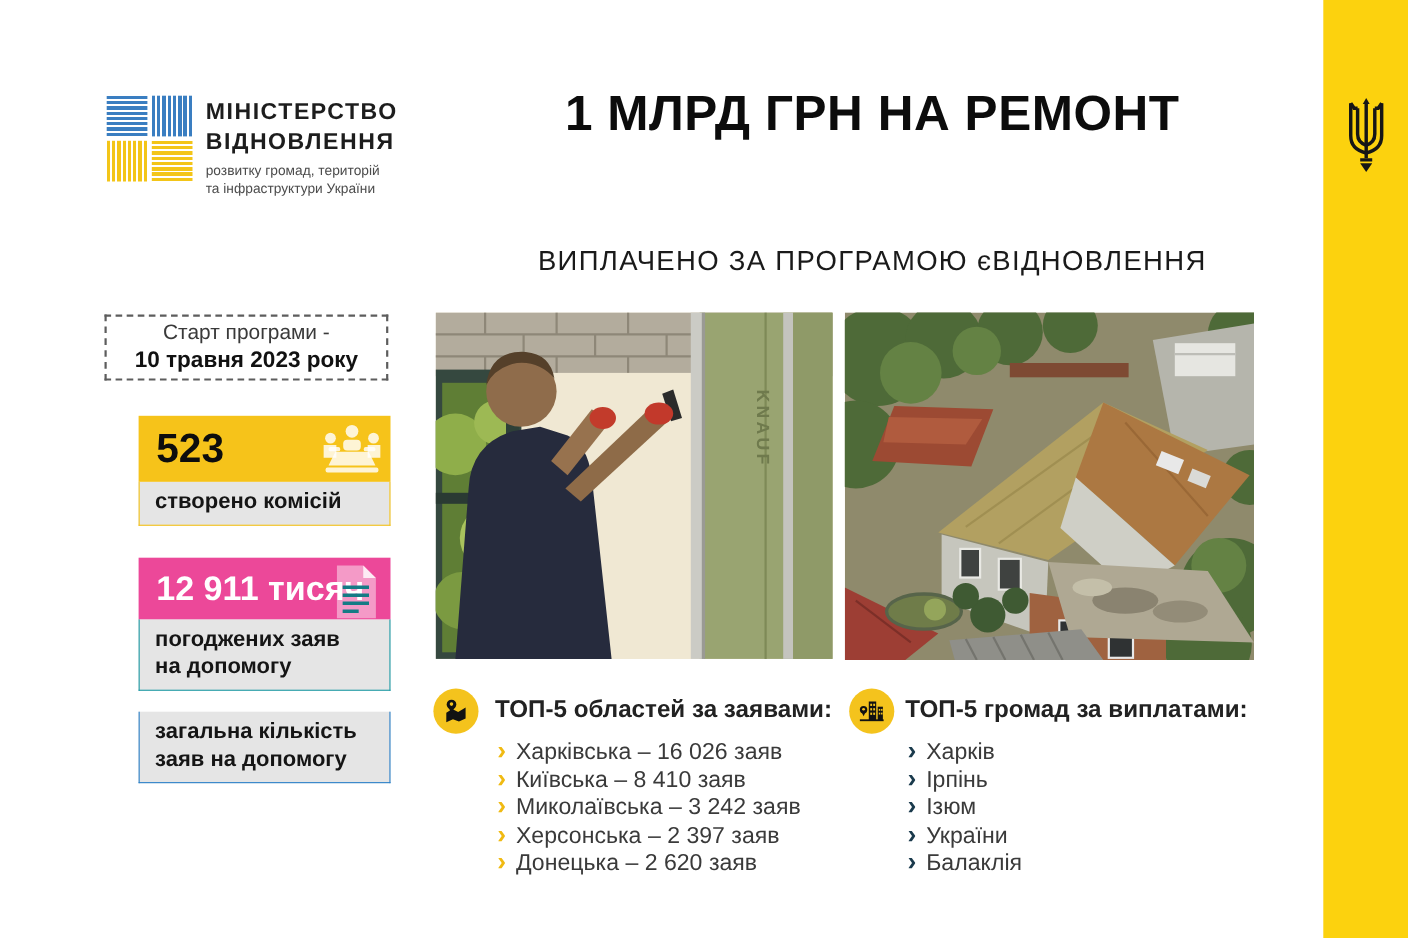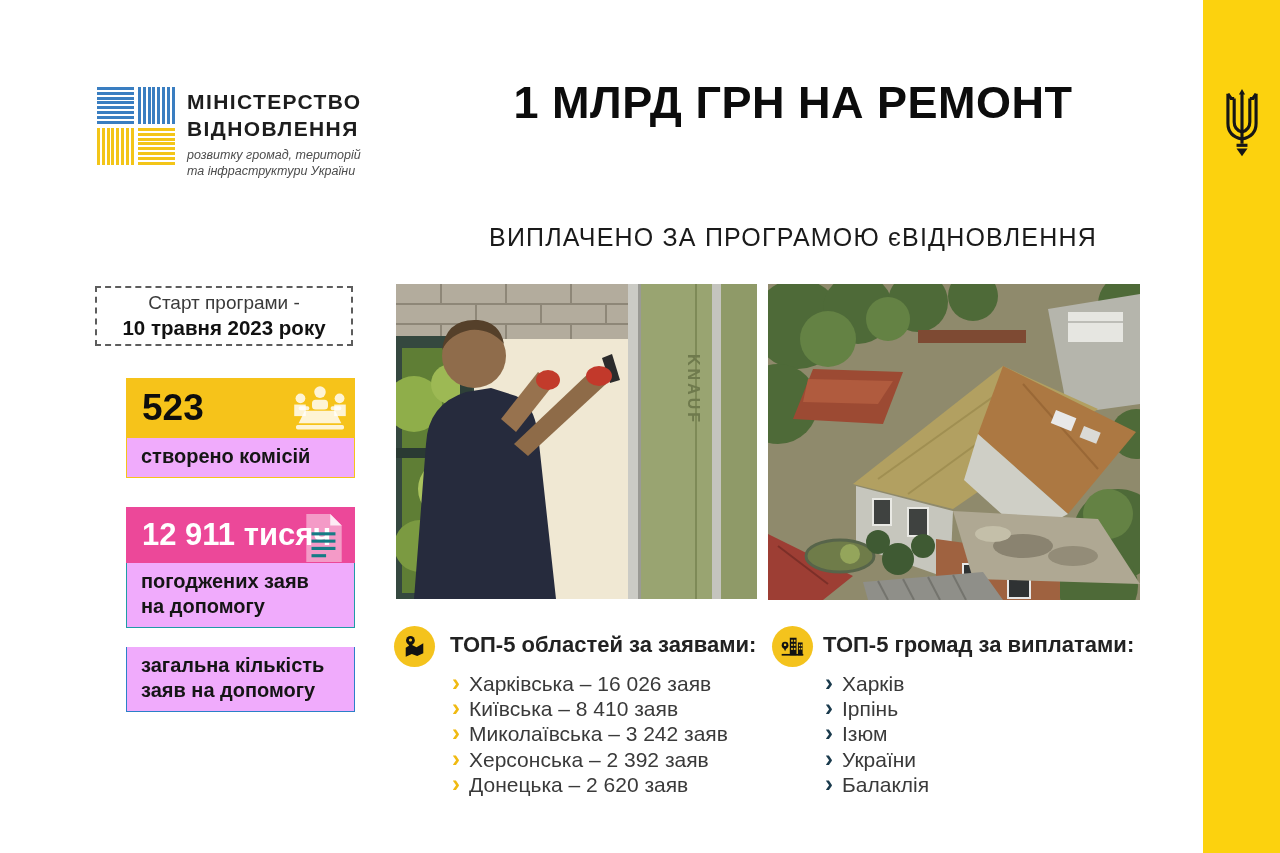--- a/index.html
+++ b/index.html
@@ -21,7 +21,7 @@
   .sq.br{background:repeating-linear-gradient(180deg,#F3C518 0 3px,#ffffff 3px 4.8px);}
   .logo-text{margin-left:12px;padding-top:1px;}
   .logo-name{font-size:21px;font-weight:700;letter-spacing:1.4px;color:#1d1d1d;line-height:27px;}
-  .logo-tag{margin-top:5px;font-size:12.5px;color:#4c4c4c;line-height:16px;font-style:italic;}
+  .logo-tag{margin-top:5px;font-size:12.5px;color:#4c4c4c;line-height:16px;}
   
   .title{position:absolute;left:443px;top:76px;width:700px;text-align:center;
          font-size:45px;line-height:53px;font-weight:700;letter-spacing:.5px;color:#0c0c0c;}

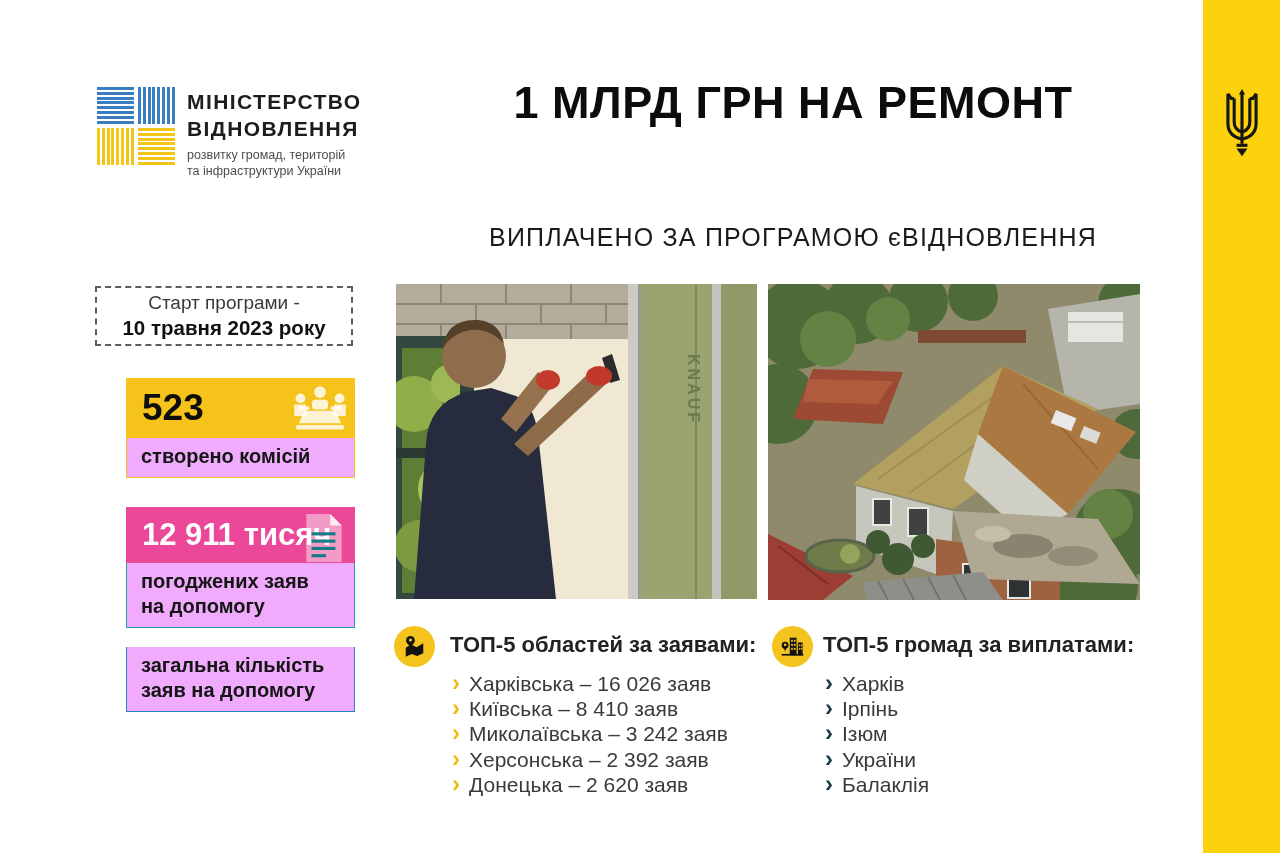--- a/index.html
+++ b/index.html
@@ -36,7 +36,7 @@
   .stat{position:absolute;left:95px;width:260px;background:#fff;padding-left:31px;}
   .stat-head{position:relative;width:100%;}
   .stat-num{position:absolute;left:16px;top:50%;transform:translateY(-50%);font-weight:700;}
-  .stat-body{border:1px solid;border-top:none;padding:6px 14px 8px 14px;background:#f0abfc;}
+  .stat-body{border:1px solid;border-top:none;padding:6px 14px 8px 14px;background:#e5e5e5;}
   .stat-label{font-size:20px;font-weight:700;color:#151515;line-height:25px;}
   .stat-icon{position:absolute;}
   #stat1{top:378px;}

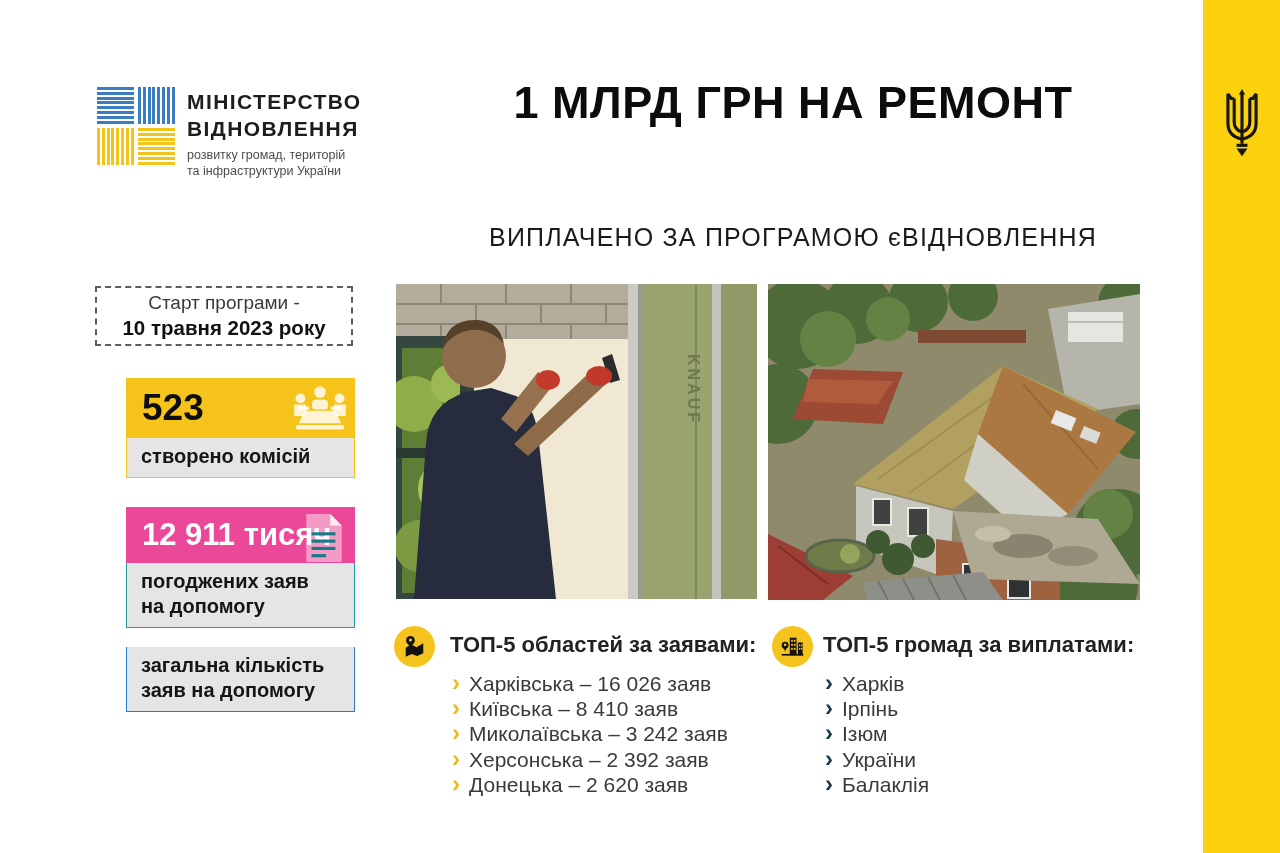--- a/index.html
+++ b/index.html
@@ -294,7 +294,7 @@
       </div>
     <div class="tl-item">
         <span class="bullet">›</span>
-        <span>Херсонська – 2 392 заяв</span>
+        <span>Херсонська – 2 397 заяв</span>
       </div>
     <div class="tl-item">
         <span class="bullet">›</span>

